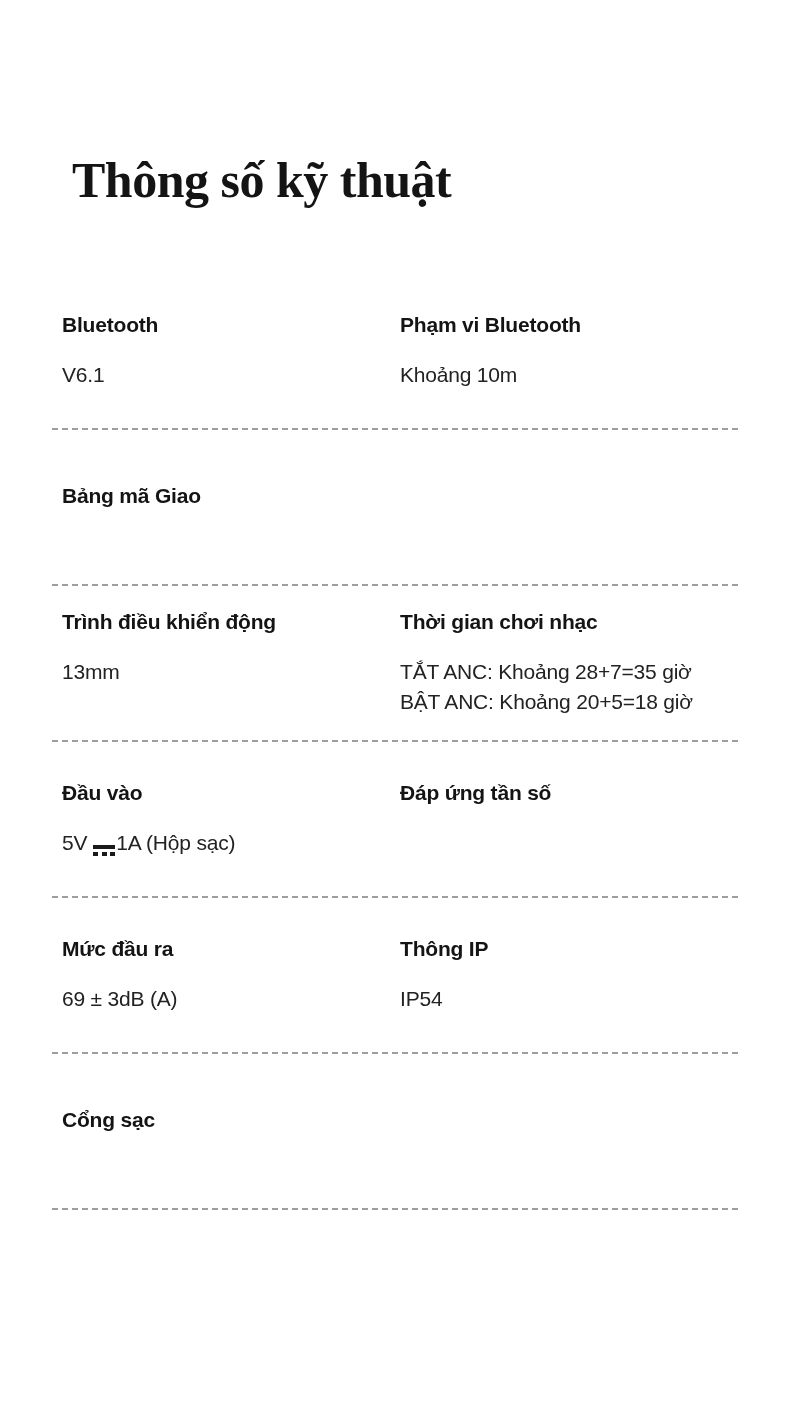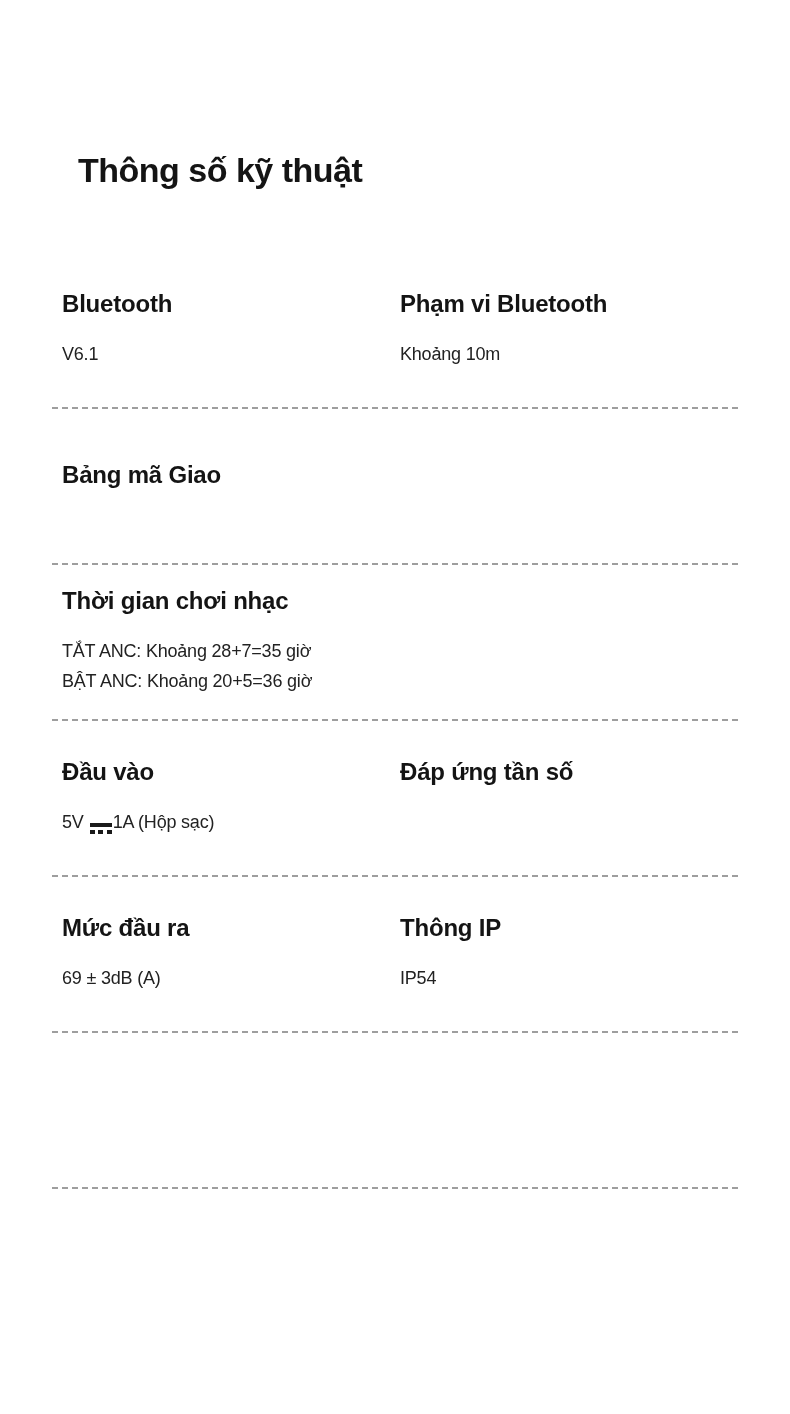--- a/index.html
+++ b/index.html
@@ -19,12 +19,13 @@
     padding: 0 52px;
   }
   .page-title {
-    margin: 148px 0 0 26px;
-    font-size: 34px;
+    margin: 148px 0 0 20px;
+    font-size: 50px;
     line-height: 1.3;
     font-weight: 700;
     letter-spacing: -0.5px;
     color: #141414;
+    font-family: Liberation Serif, serif;
   }
   .specs {
     margin-top: 61px;

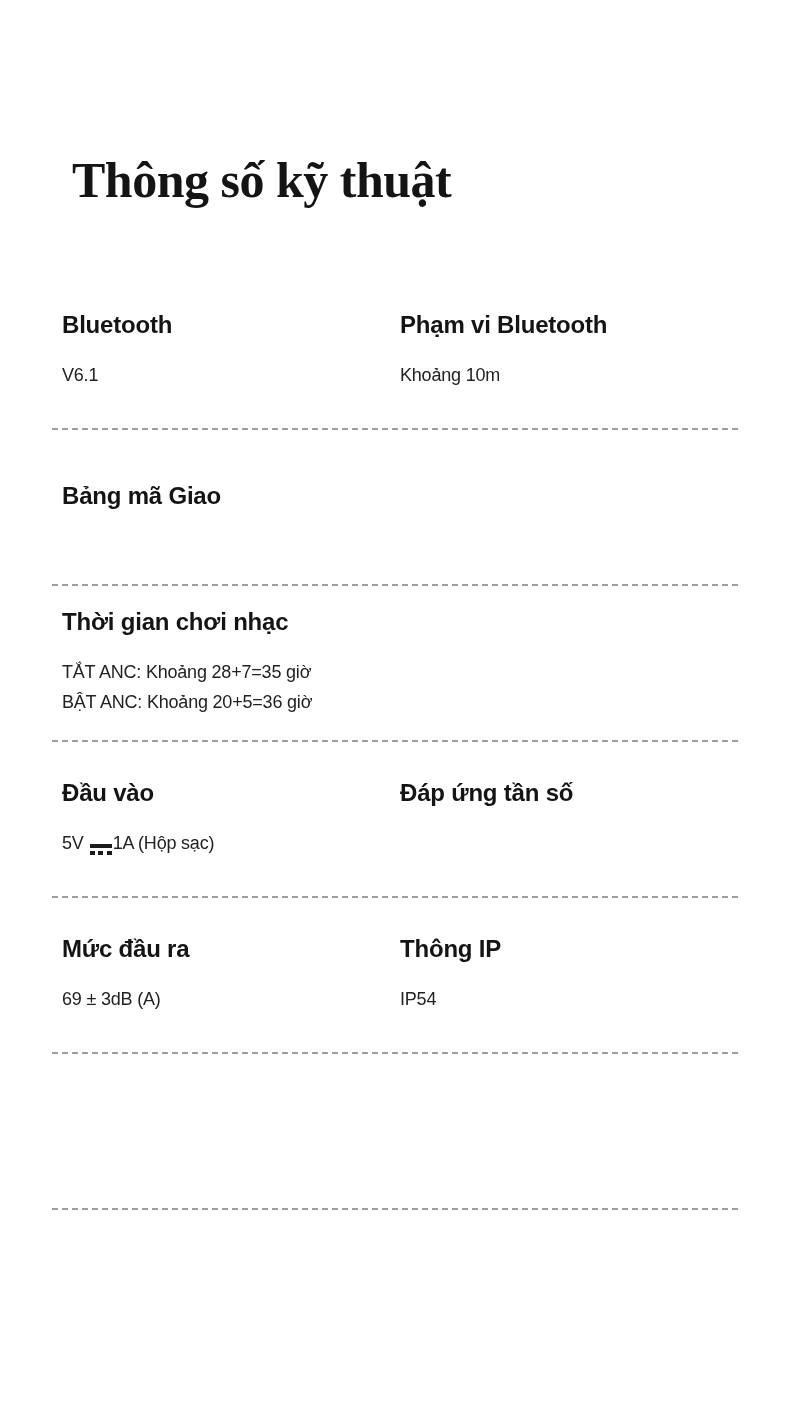--- a/index.html
+++ b/index.html
@@ -42,7 +42,7 @@
     padding-left: 10px;
   }
   .spec-label {
-    font-size: 24px;
+    font-size: 21px;
     font-weight: 700;
     line-height: 26px;
     color: #141414;

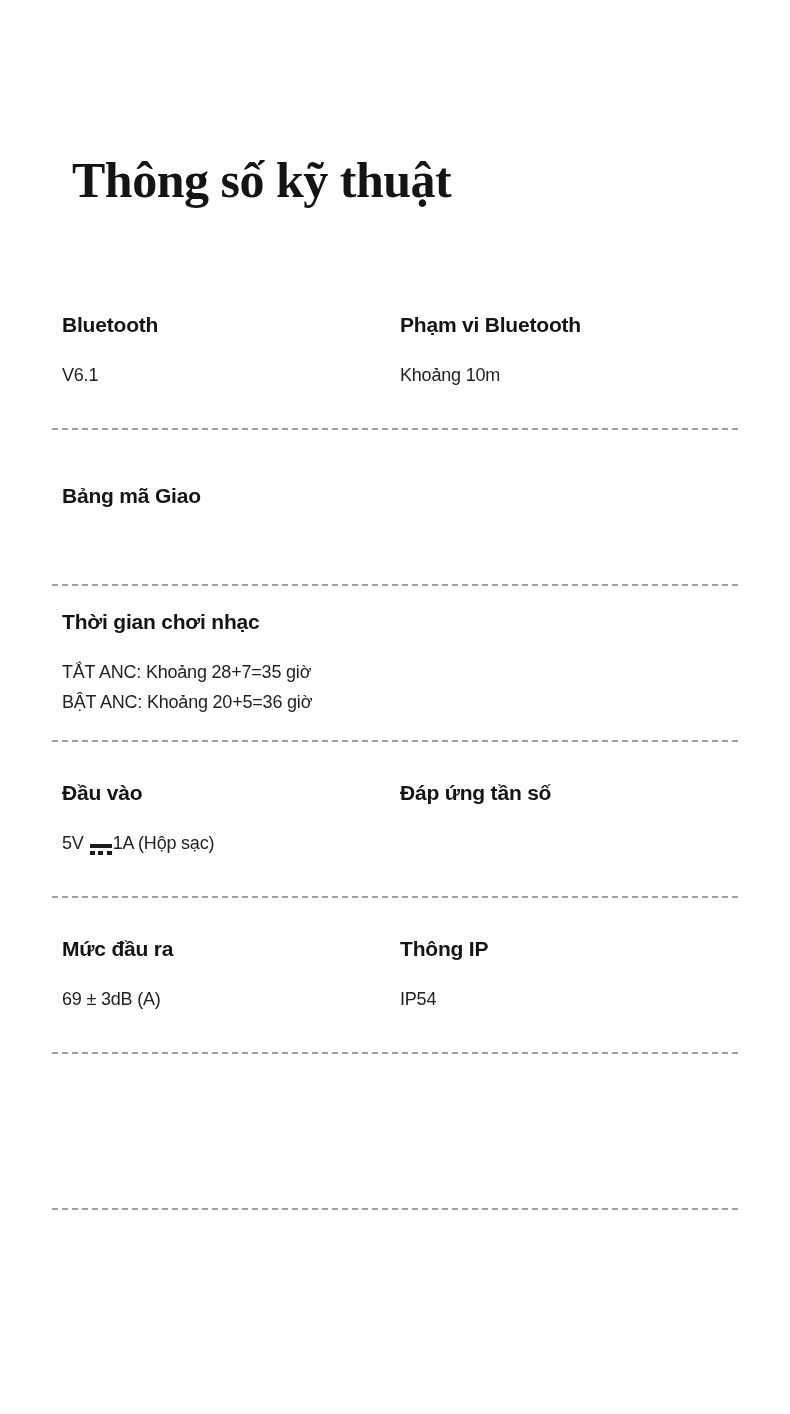--- a/index.html
+++ b/index.html
@@ -50,7 +50,7 @@
     letter-spacing: -0.2px;
   }
   .spec-value {
-    font-size: 18px;
+    font-size: 21px;
     font-weight: 400;
     line-height: 30px;
     color: #222222;

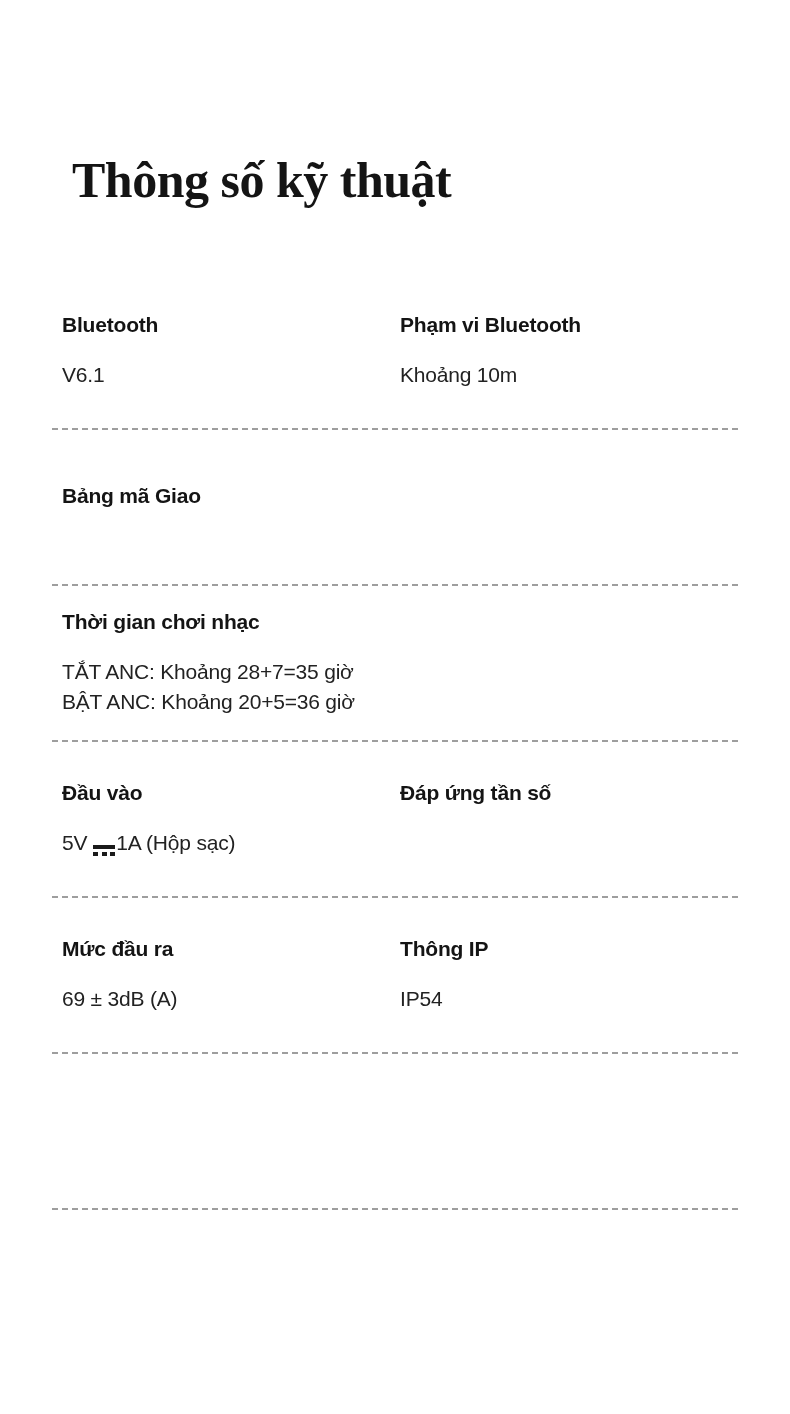--- a/index.html
+++ b/index.html
@@ -109,6 +109,10 @@
 
     <section class="spec-row">
       <div class="spec-cell">
+        <div class="spec-label">Trình điều khiển động</div>
+        <div class="spec-value">13mm</div>
+      </div>
+      <div class="spec-cell">
         <div class="spec-label">Thời gian chơi nhạc</div>
         <div class="spec-value">TẮT ANC: Khoảng 28+7=35 giờ</div>
         <div class="spec-value">BẬT ANC: Khoảng 20+5=36 giờ</div>

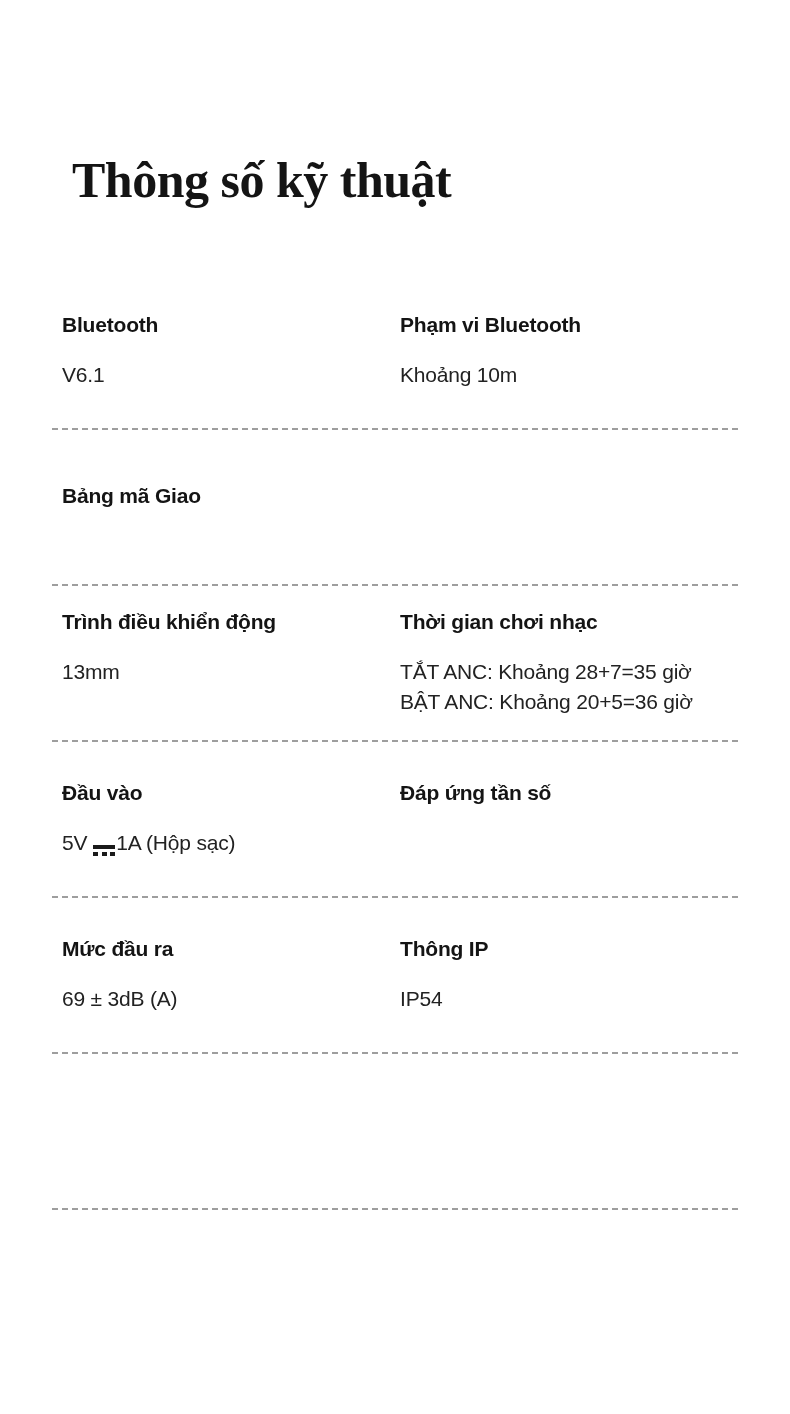--- a/index.html
+++ b/index.html
@@ -115,7 +115,7 @@
       <div class="spec-cell">
         <div class="spec-label">Thời gian chơi nhạc</div>
         <div class="spec-value">TẮT ANC: Khoảng 28+7=35 giờ</div>
-        <div class="spec-value">BẬT ANC: Khoảng 20+5=36 giờ</div>
+        <div class="spec-value">BẬT ANC: Khoảng 20+5=18 giờ</div>
       </div>
     </section>
 

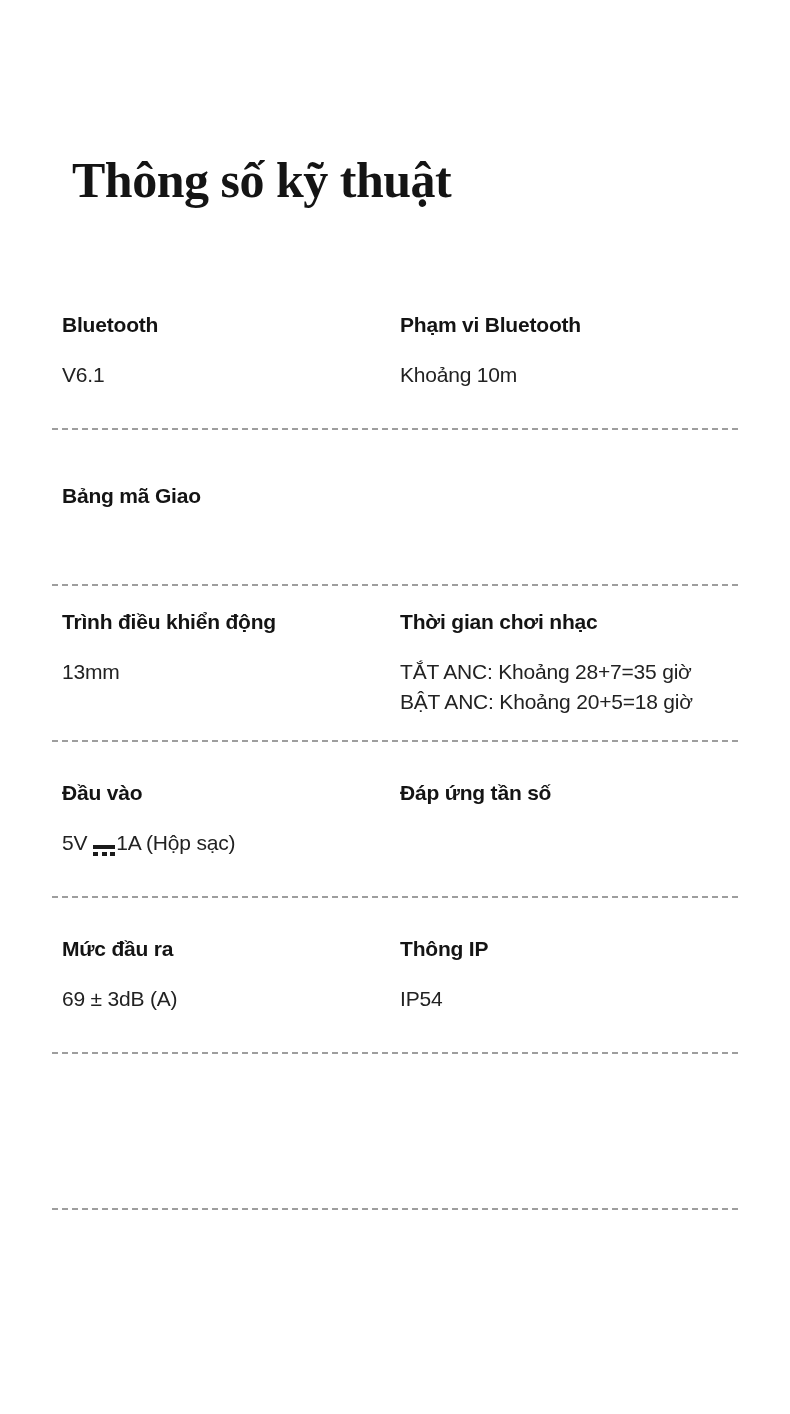--- a/index.html
+++ b/index.html
@@ -151,6 +151,7 @@
 
     <section class="spec-row">
       <div class="spec-cell">
+        <div class="spec-label">Cổng sạc</div>
       </div>
       <div class="spec-cell"></div>
     </section>

